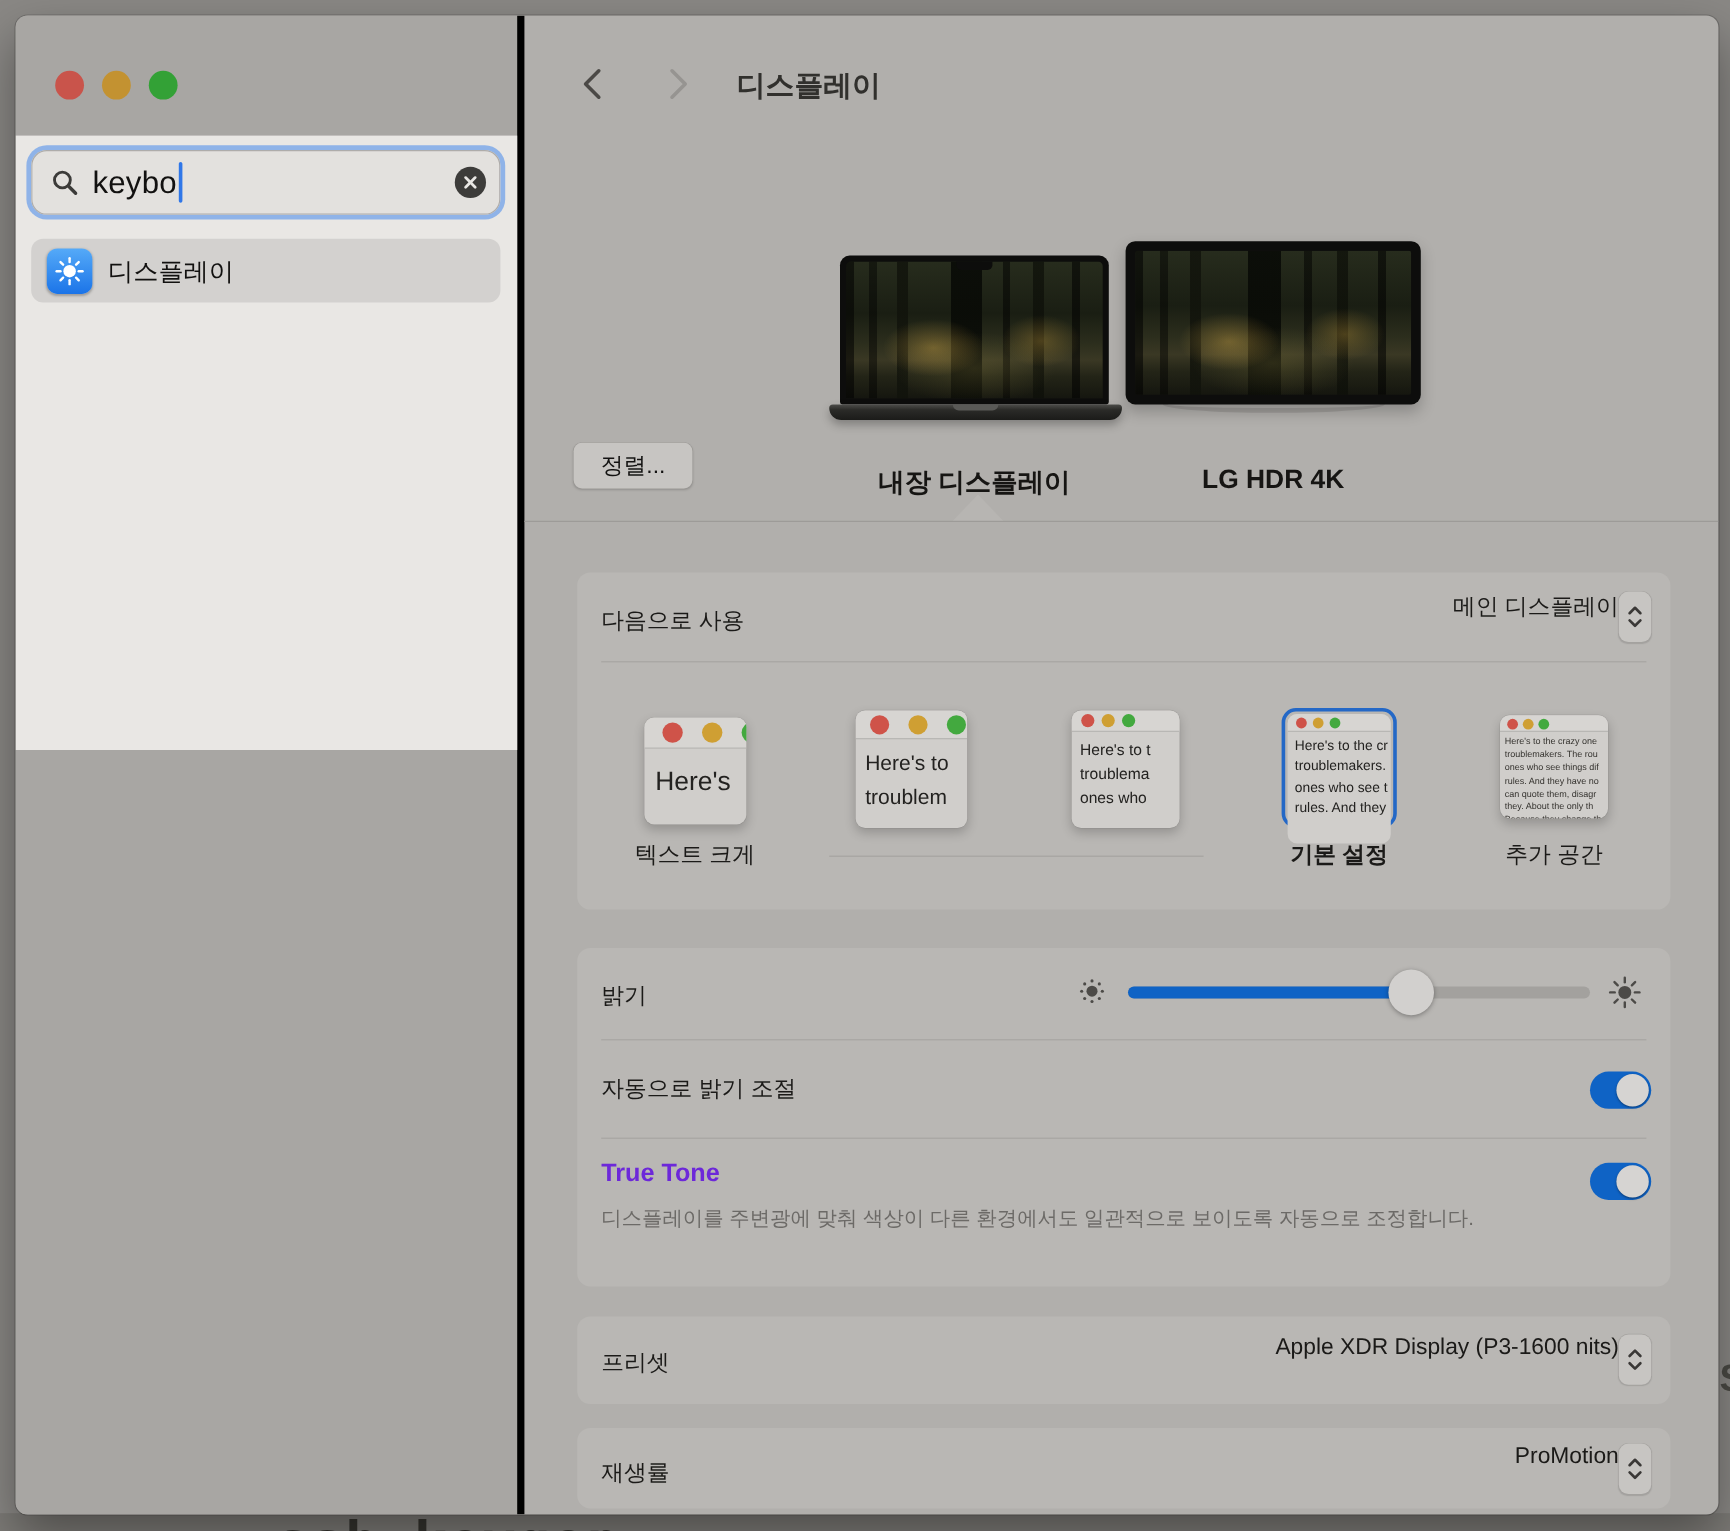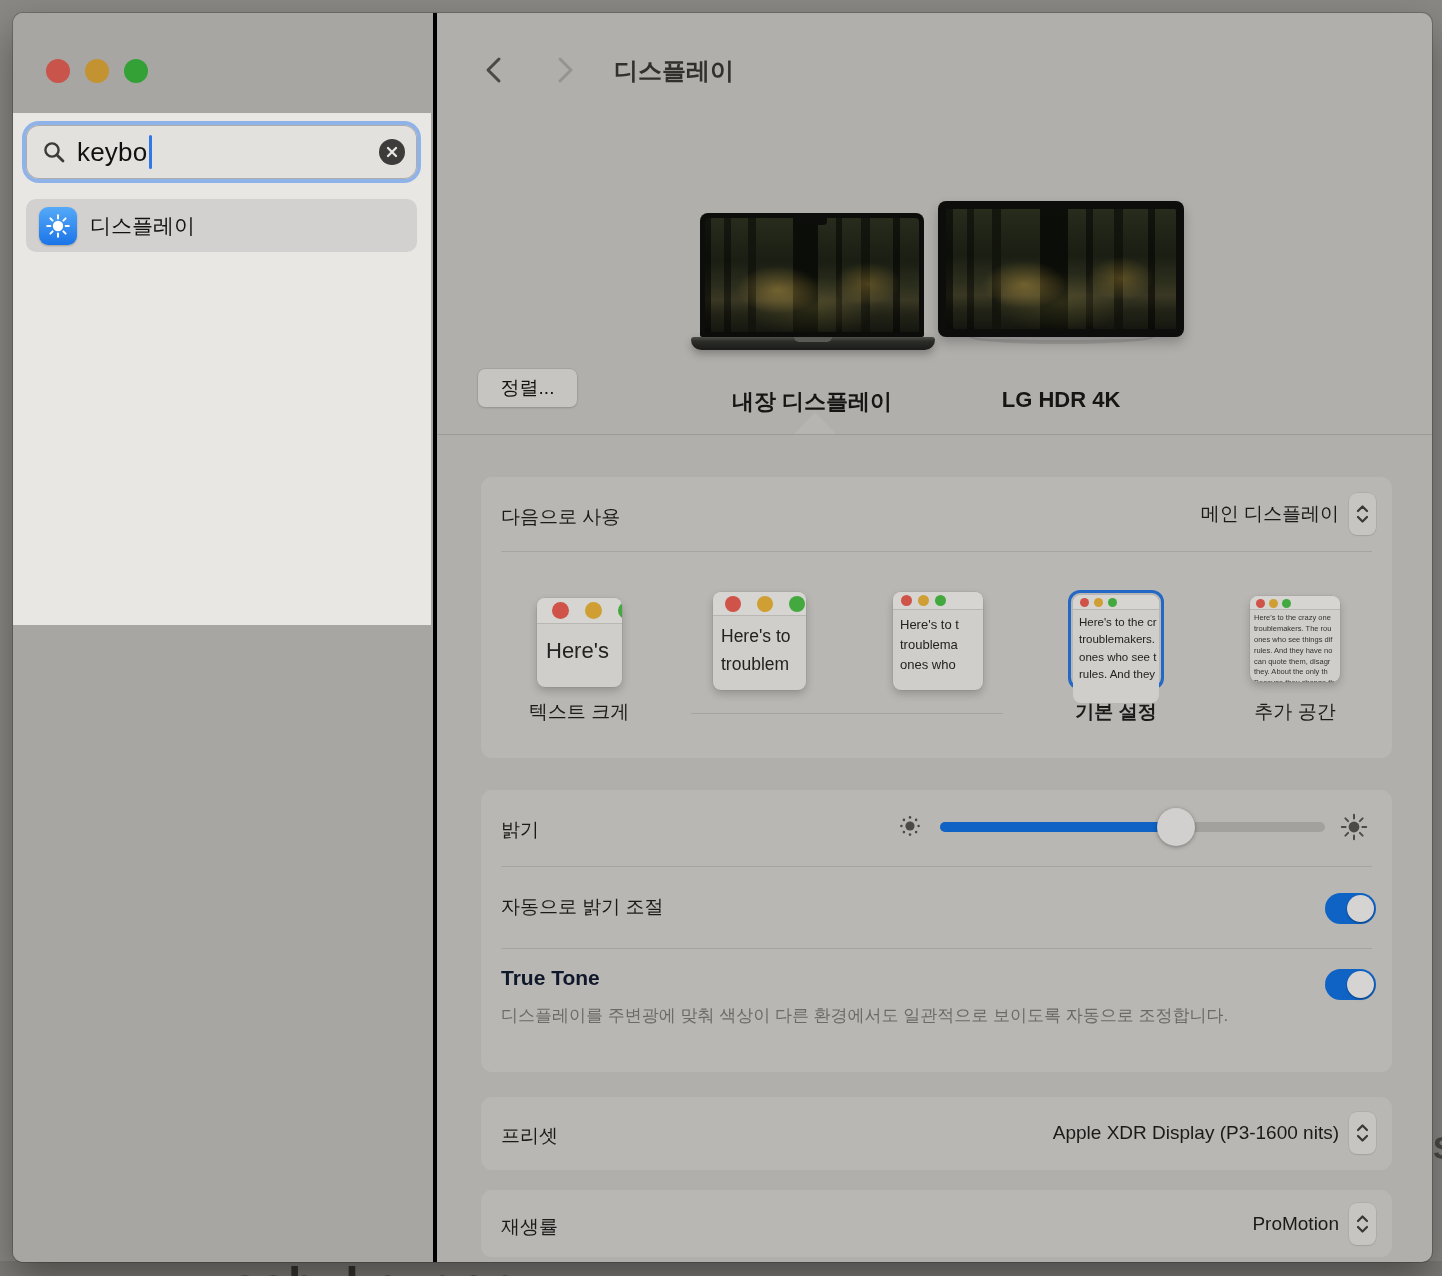--- a/index.html
+++ b/index.html
@@ -38,7 +38,7 @@
   
   .sidebar{
     position:absolute; left:0; top:0; width:424px; height:100%;
-    background:#a8a6a3; border-right:4px solid #000000;
+    background:#a8a6a3; border-right:6px solid #000000;
   }
   .traffic{ position:absolute; left:33px; top:46px; display:flex; gap:15px; }
   .tl{ width:24px; height:24px; border-radius:50%; }

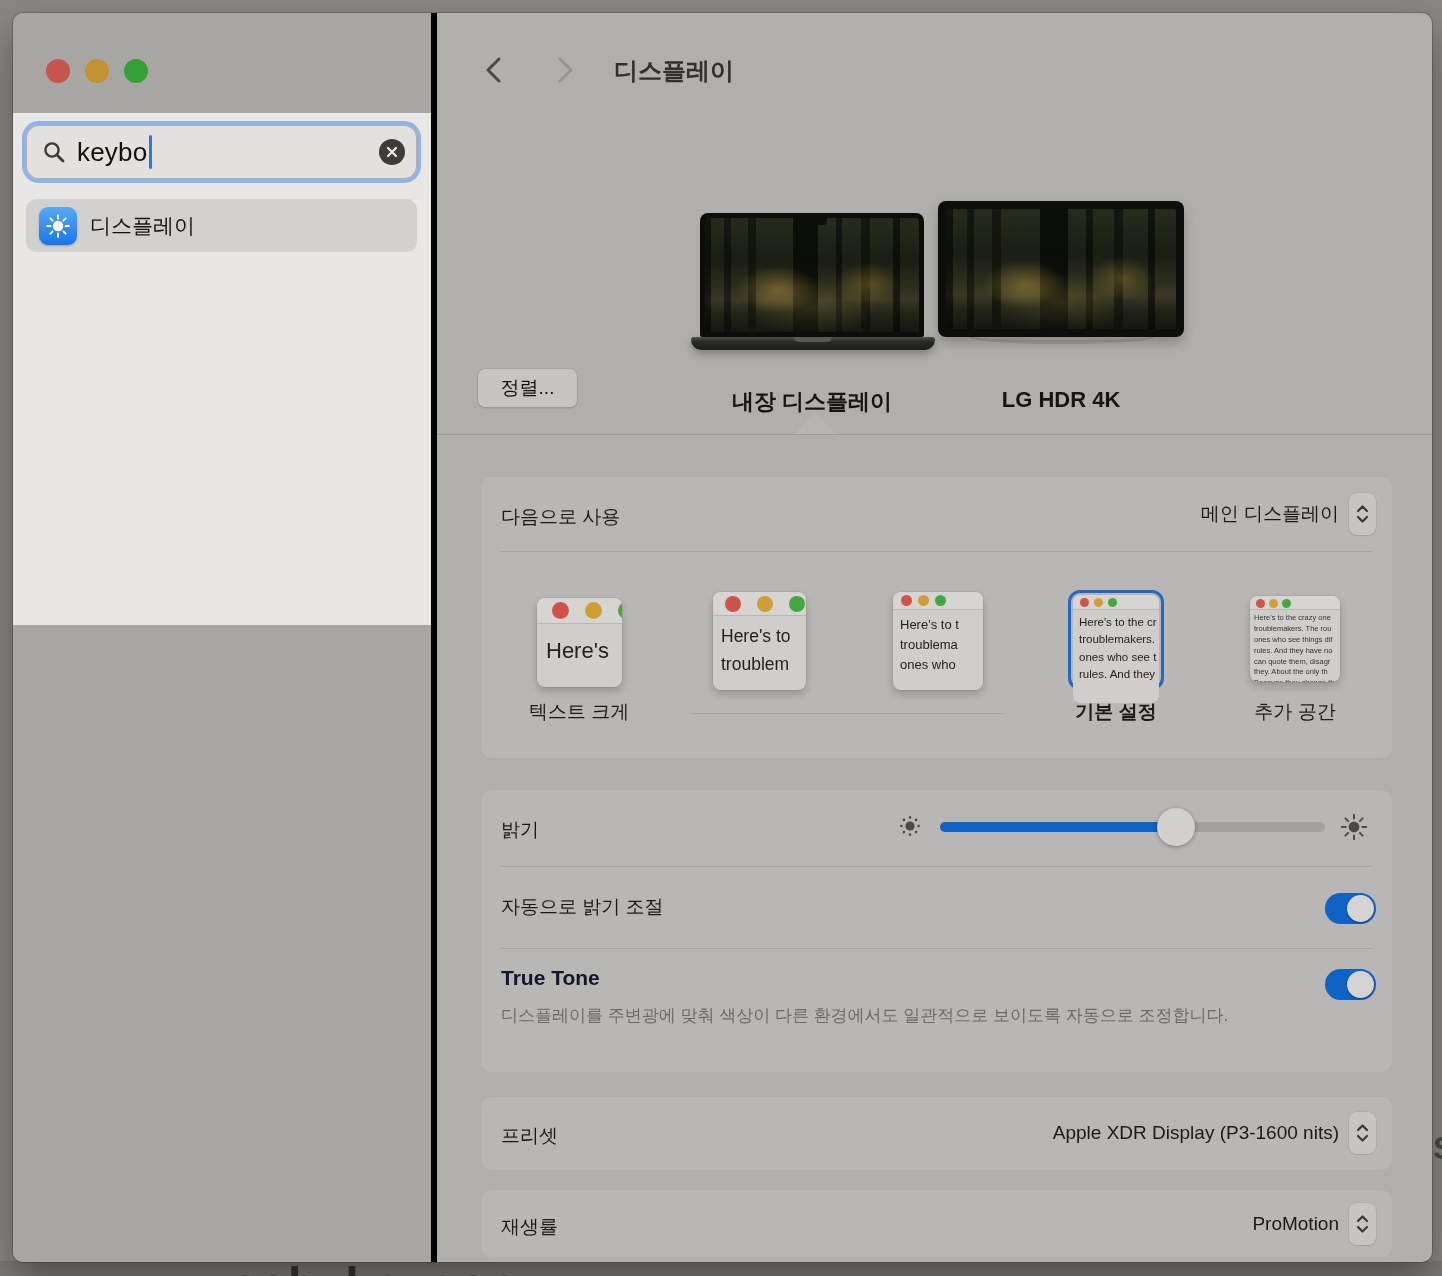--- a/index.html
+++ b/index.html
@@ -132,7 +132,7 @@
   .card{ position:absolute; left:44px; width:911px; background:#b9b7b4; border-radius:11px; }
   .card-sep{ position:absolute; left:20px; right:20px; height:1px; background:#a7a5a2; }
   .row-label{ position:absolute; left:20px; font-size:19px; color:#1b1a18; }
-  .row-right{ position:absolute; right:16px; display:flex; align-items:center; gap:10px; }
+  .row-right{ position:absolute; right:16px; display:flex; align-items:flex-start; }
   .row-value{ font-size:19px; color:#1b1a18; }
   .stepper{
     width:27px; height:42px; border-radius:8px; background:#c7c5c2;

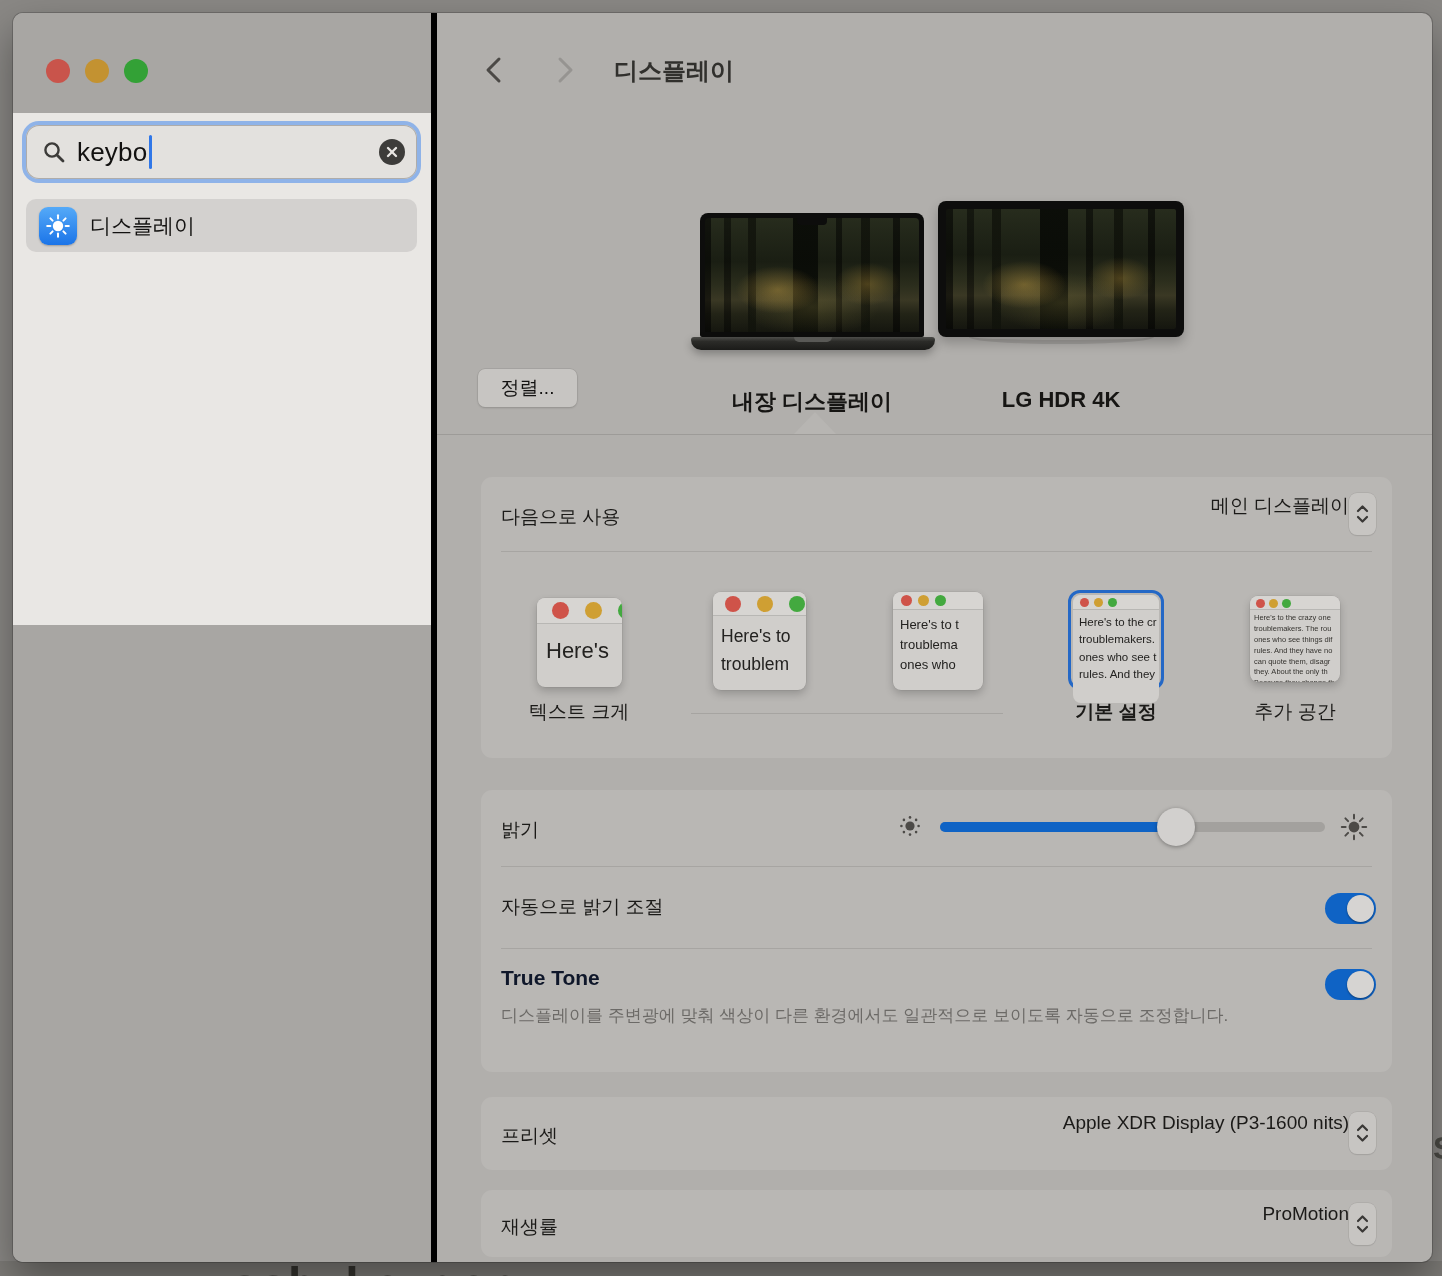--- a/index.html
+++ b/index.html
@@ -201,7 +201,7 @@
   .toggle{ position:absolute; width:51px; height:31px; border-radius:16px; background:var(--accent-blue); }
   .toggle .knob{ position:absolute; top:2px; right:2px; width:27px; height:27px; border-radius:50%; background:#d6d4d2; box-shadow:0 1px 2px rgba(0,0,0,.4); }
 
-  .truetone-title{ position:absolute; left:20px; top:176px; font-size:21px; font-weight:600; color:#0f172a; }
+  .truetone-title{ position:absolute; left:20px; top:176px; font-size:21px; font-weight:600; color:#6d28d9; }
   .truetone-desc{ position:absolute; left:20px; top:212px; width:740px; font-size:17px; line-height:1.62; color:#6c6a67; }
 </style>
 </head>

